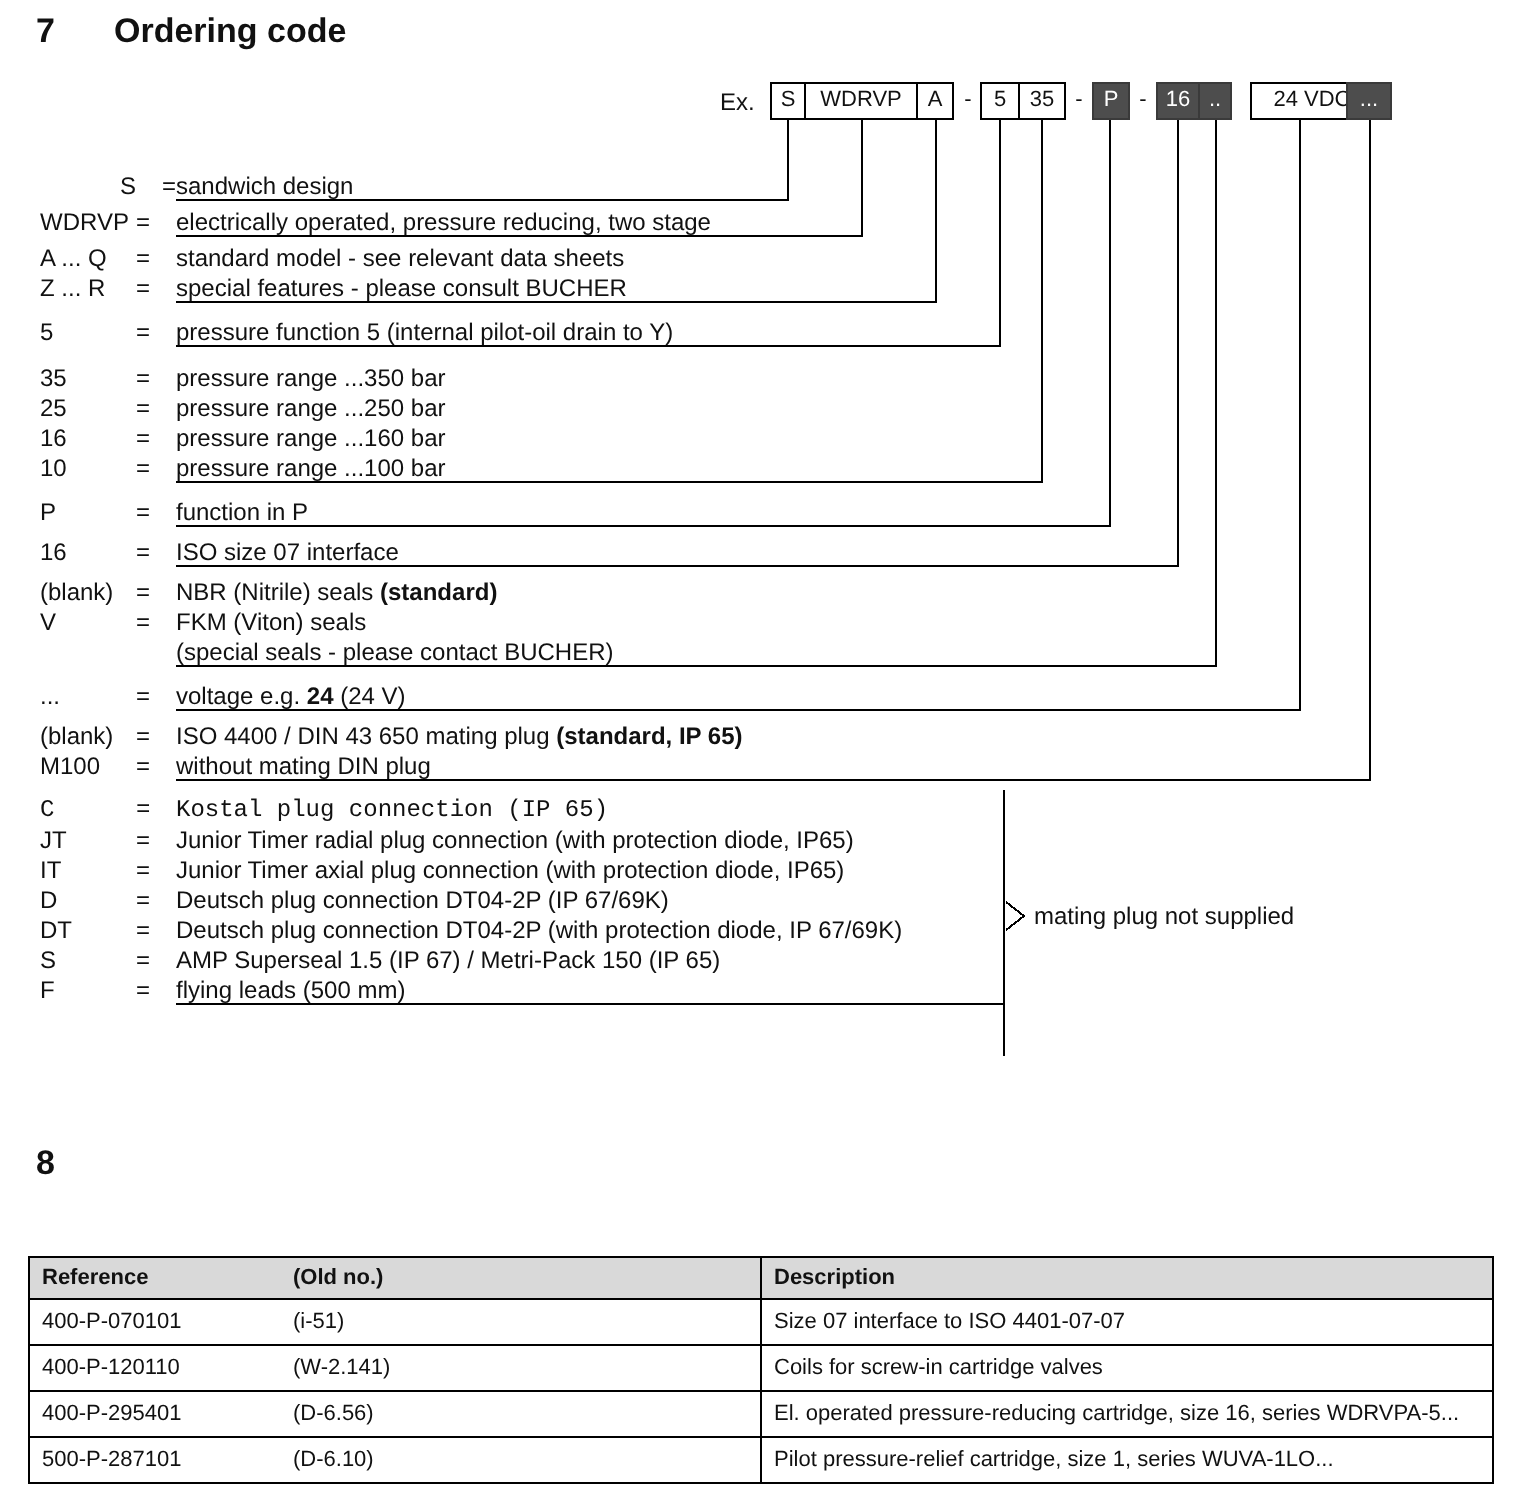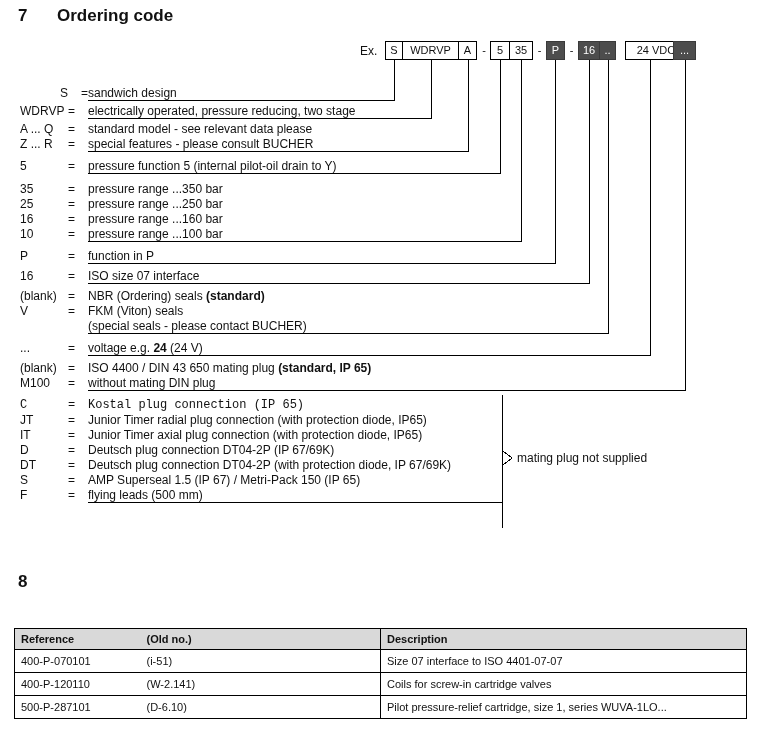--- a/index.html
+++ b/index.html
@@ -51,7 +51,7 @@
   <div id="rows">
       <div class="code-row" style="top: 86px; text-align: right;"><span class="code">S</span><span class="eq">=</span><span><span>sandwich design</span></span></div>
       <div class="code-row" style="top: 104px;"><span class="code">WDRVP</span><span class="eq">=</span><span><span>electrically operated, pressure reducing, two stage</span></span></div>
-      <div class="code-row" style="top: 122px;"><span class="code">A ... Q</span><span class="eq">=</span><span><span>standard model - see relevant data please</span></span></div>
+      <div class="code-row" style="top: 122px;"><span class="code">A ... Q</span><span class="eq">=</span><span><span>standard model - see relevant data sheets</span></span></div>
       <div class="code-row" style="top: 137px;"><span class="code">Z ... R</span><span class="eq">=</span><span><span>special features - please consult BUCHER</span></span></div>
       <div class="code-row" style="top: 159px;"><span class="code">5</span><span class="eq">=</span><span><span>pressure function 5 (internal pilot-oil drain to Y)</span></span></div>
       <div class="code-row" style="top: 182px;"><span class="code">35</span><span class="eq">=</span><span><span>pressure range ...350 bar</span></span></div>

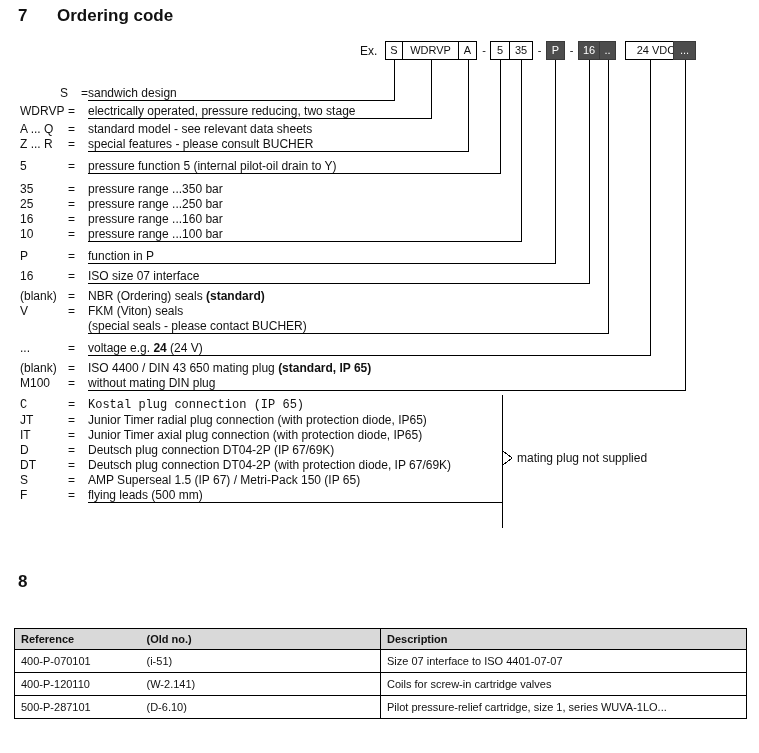--- a/index.html
+++ b/index.html
@@ -60,7 +60,7 @@
       <div class="code-row" style="top: 227px;"><span class="code">10</span><span class="eq">=</span><span><span>pressure range ...100 bar</span></span></div>
       <div class="code-row" style="top: 249px;"><span class="code">P</span><span class="eq">=</span><span><span>function in P</span></span></div>
       <div class="code-row" style="top: 269px;"><span class="code">16</span><span class="eq">=</span><span><span>ISO size 07 interface</span></span></div>
-      <div class="code-row" style="top: 289px;"><span class="code">(blank)</span><span class="eq">=</span><span><span>NBR (Ordering) seals </span><span class="seg-b">(standard)</span></span></div>
+      <div class="code-row" style="top: 289px;"><span class="code">(blank)</span><span class="eq">=</span><span><span>NBR (Nitrile) seals </span><span class="seg-b">(standard)</span></span></div>
       <div class="code-row" style="top: 304px;"><span class="code">V</span><span class="eq">=</span><span><span>FKM (Viton) seals</span></span></div>
       <div class="code-row" style="top: 319px;"><span class="code"></span><span class="eq"></span><span><span>(special seals - please contact BUCHER)</span></span></div>
       <div class="code-row" style="top: 341px;"><span class="code">...</span><span class="eq">=</span><span><span>voltage e.g. </span><span class="seg-b">24</span><span> (24 V)</span></span></div>

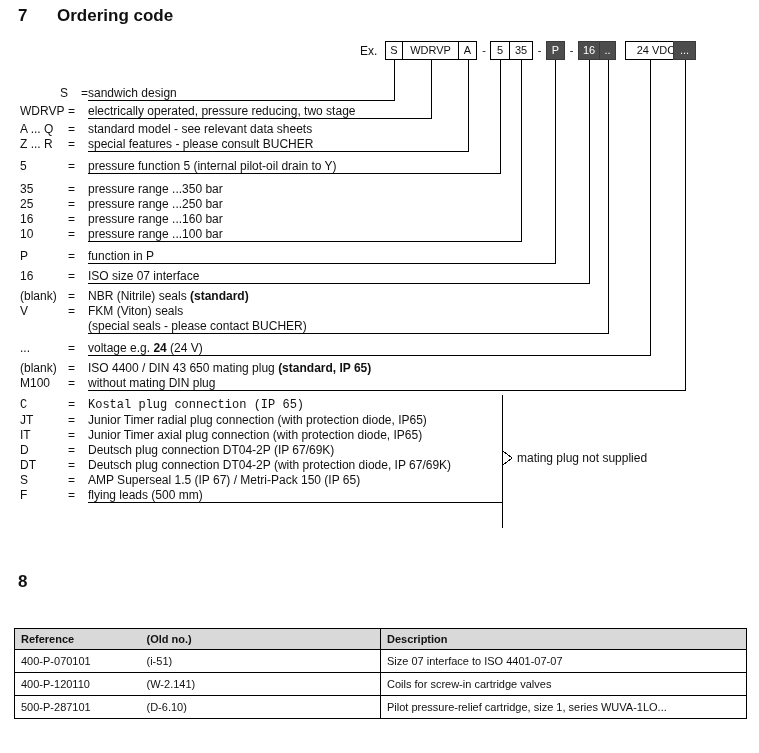--- a/index.html
+++ b/index.html
@@ -120,6 +120,11 @@
           <td class="col-desc">Coils for screw-in cartridge valves</td>
         </tr>
         <tr>
+          <td>400-P-295401</td>
+          <td>(D-6.56)</td>
+          <td class="col-desc">El. operated pressure-reducing cartridge, size 16, series WDRVPA-5...</td>
+        </tr>
+        <tr>
           <td>500-P-287101</td>
           <td>(D-6.10)</td>
           <td class="col-desc">Pilot pressure-relief cartridge, size 1, series WUVA-1LO...</td>

